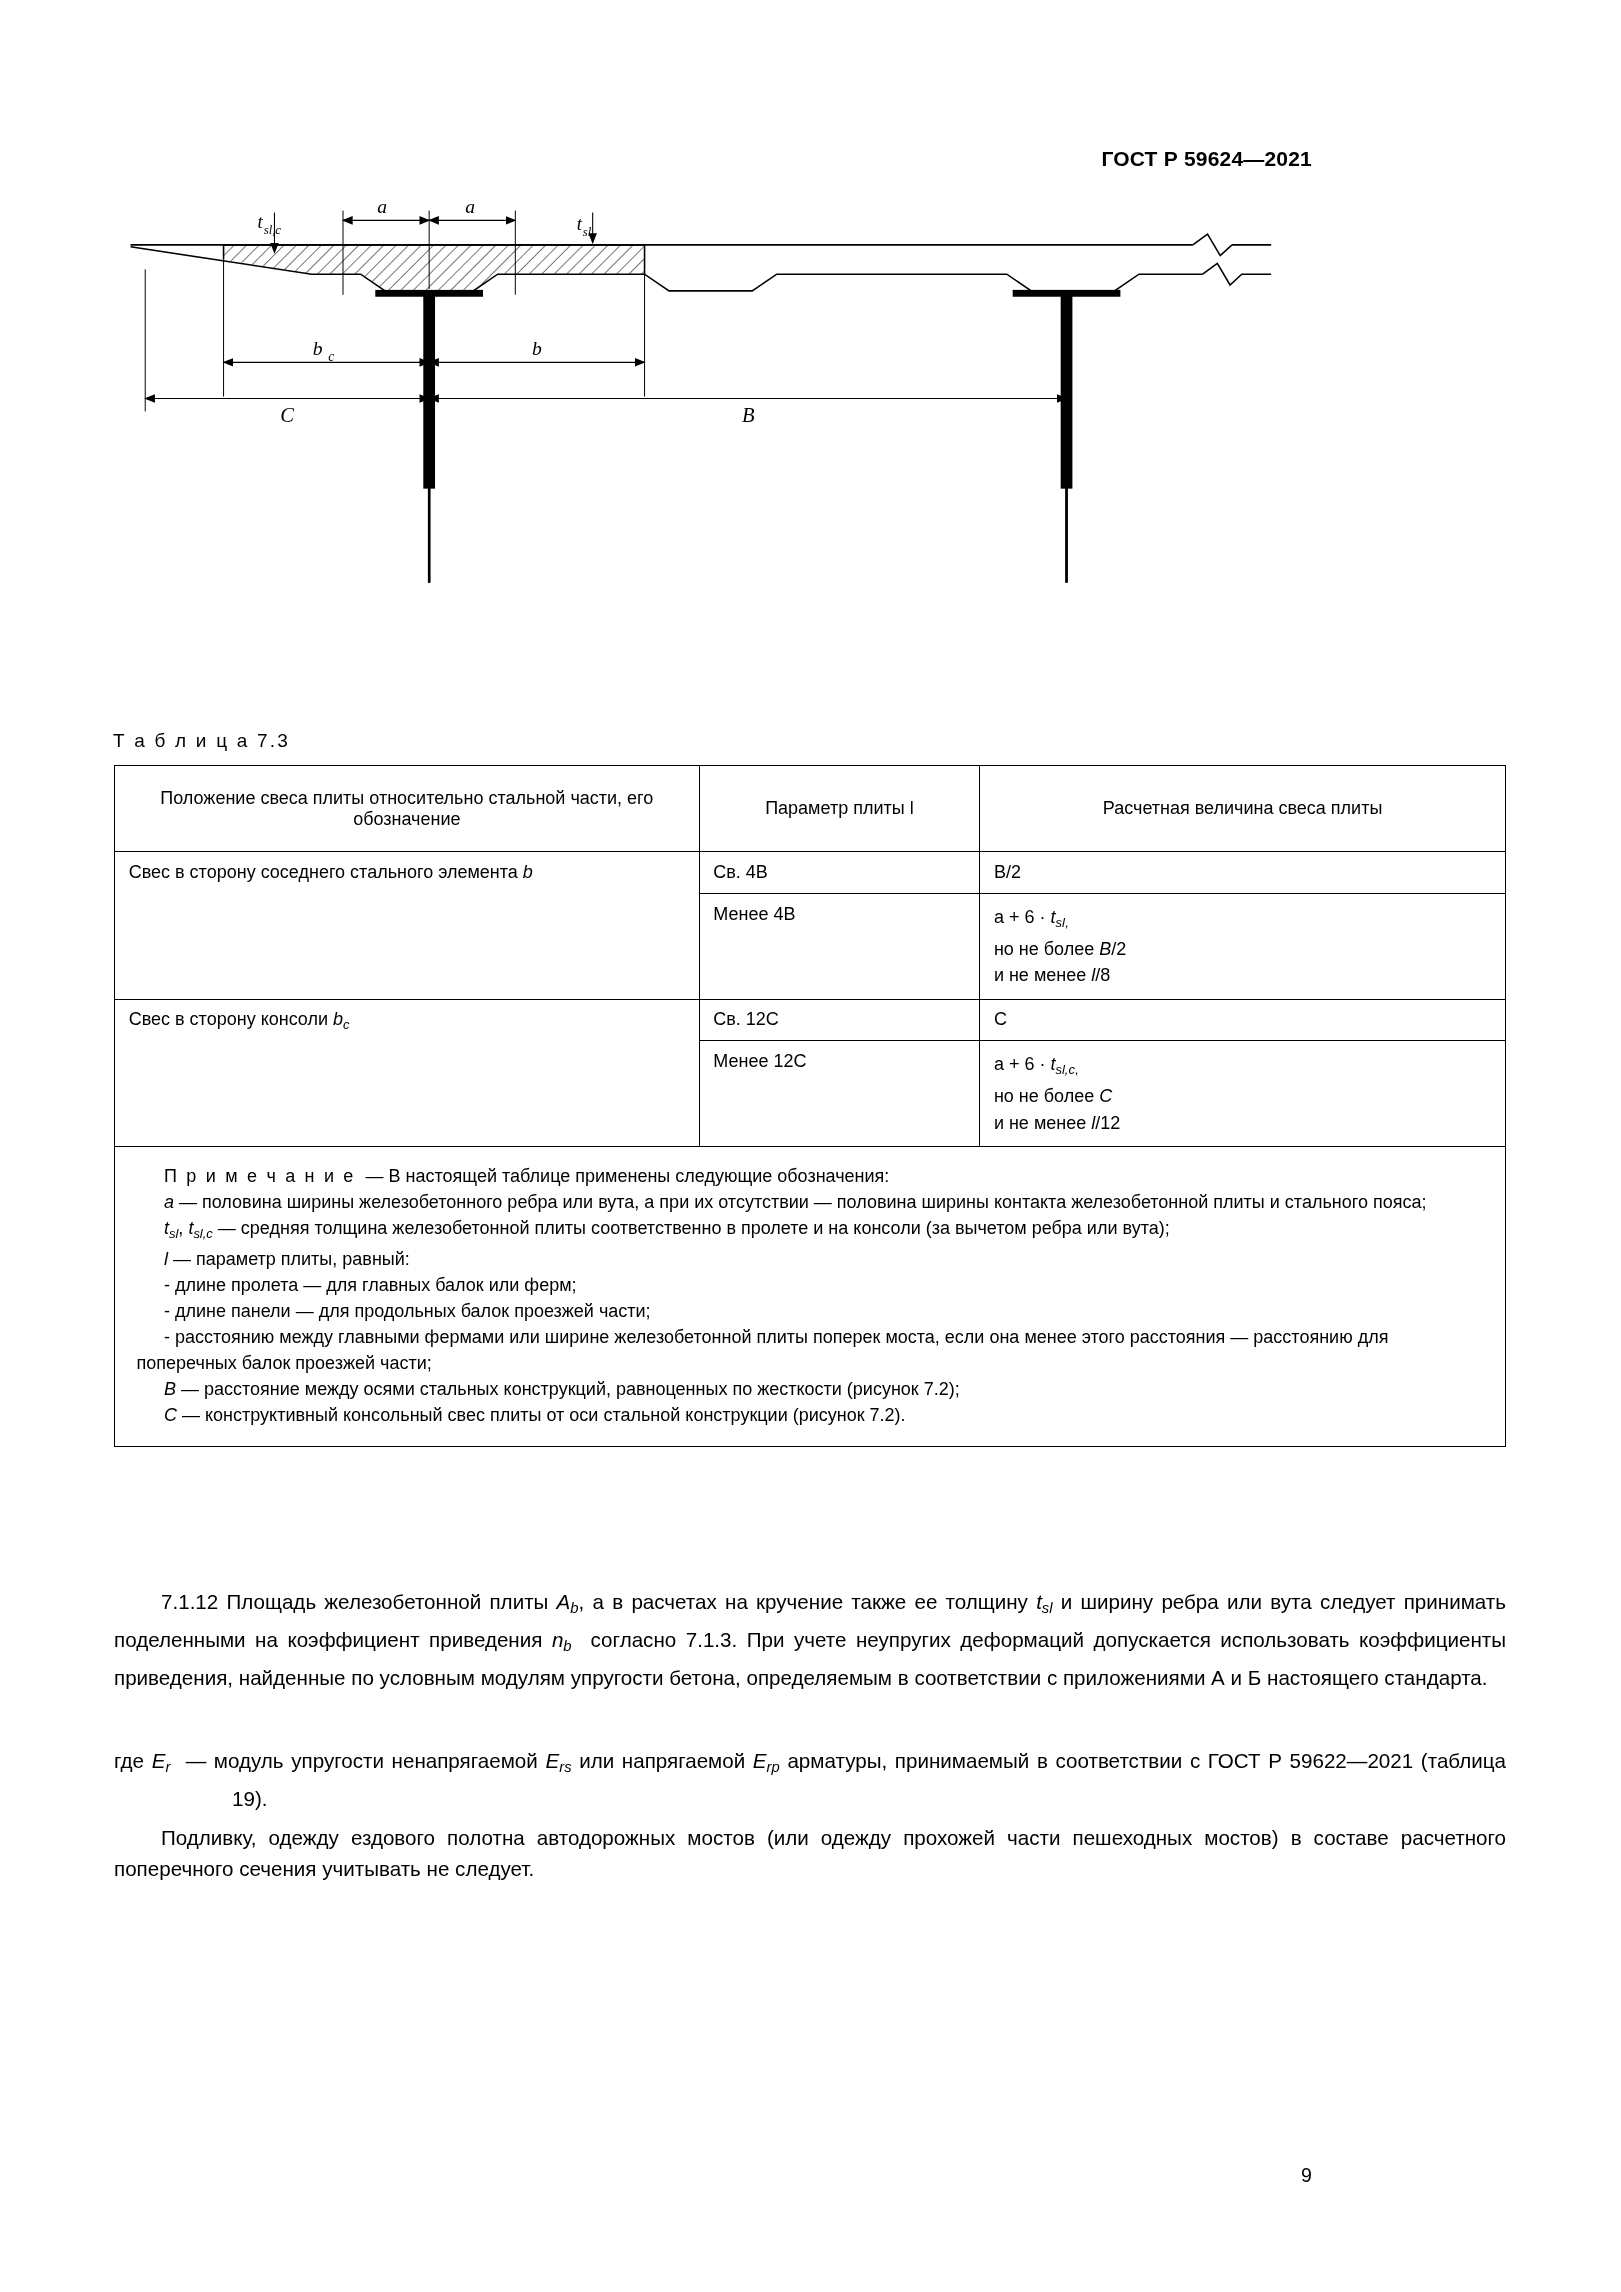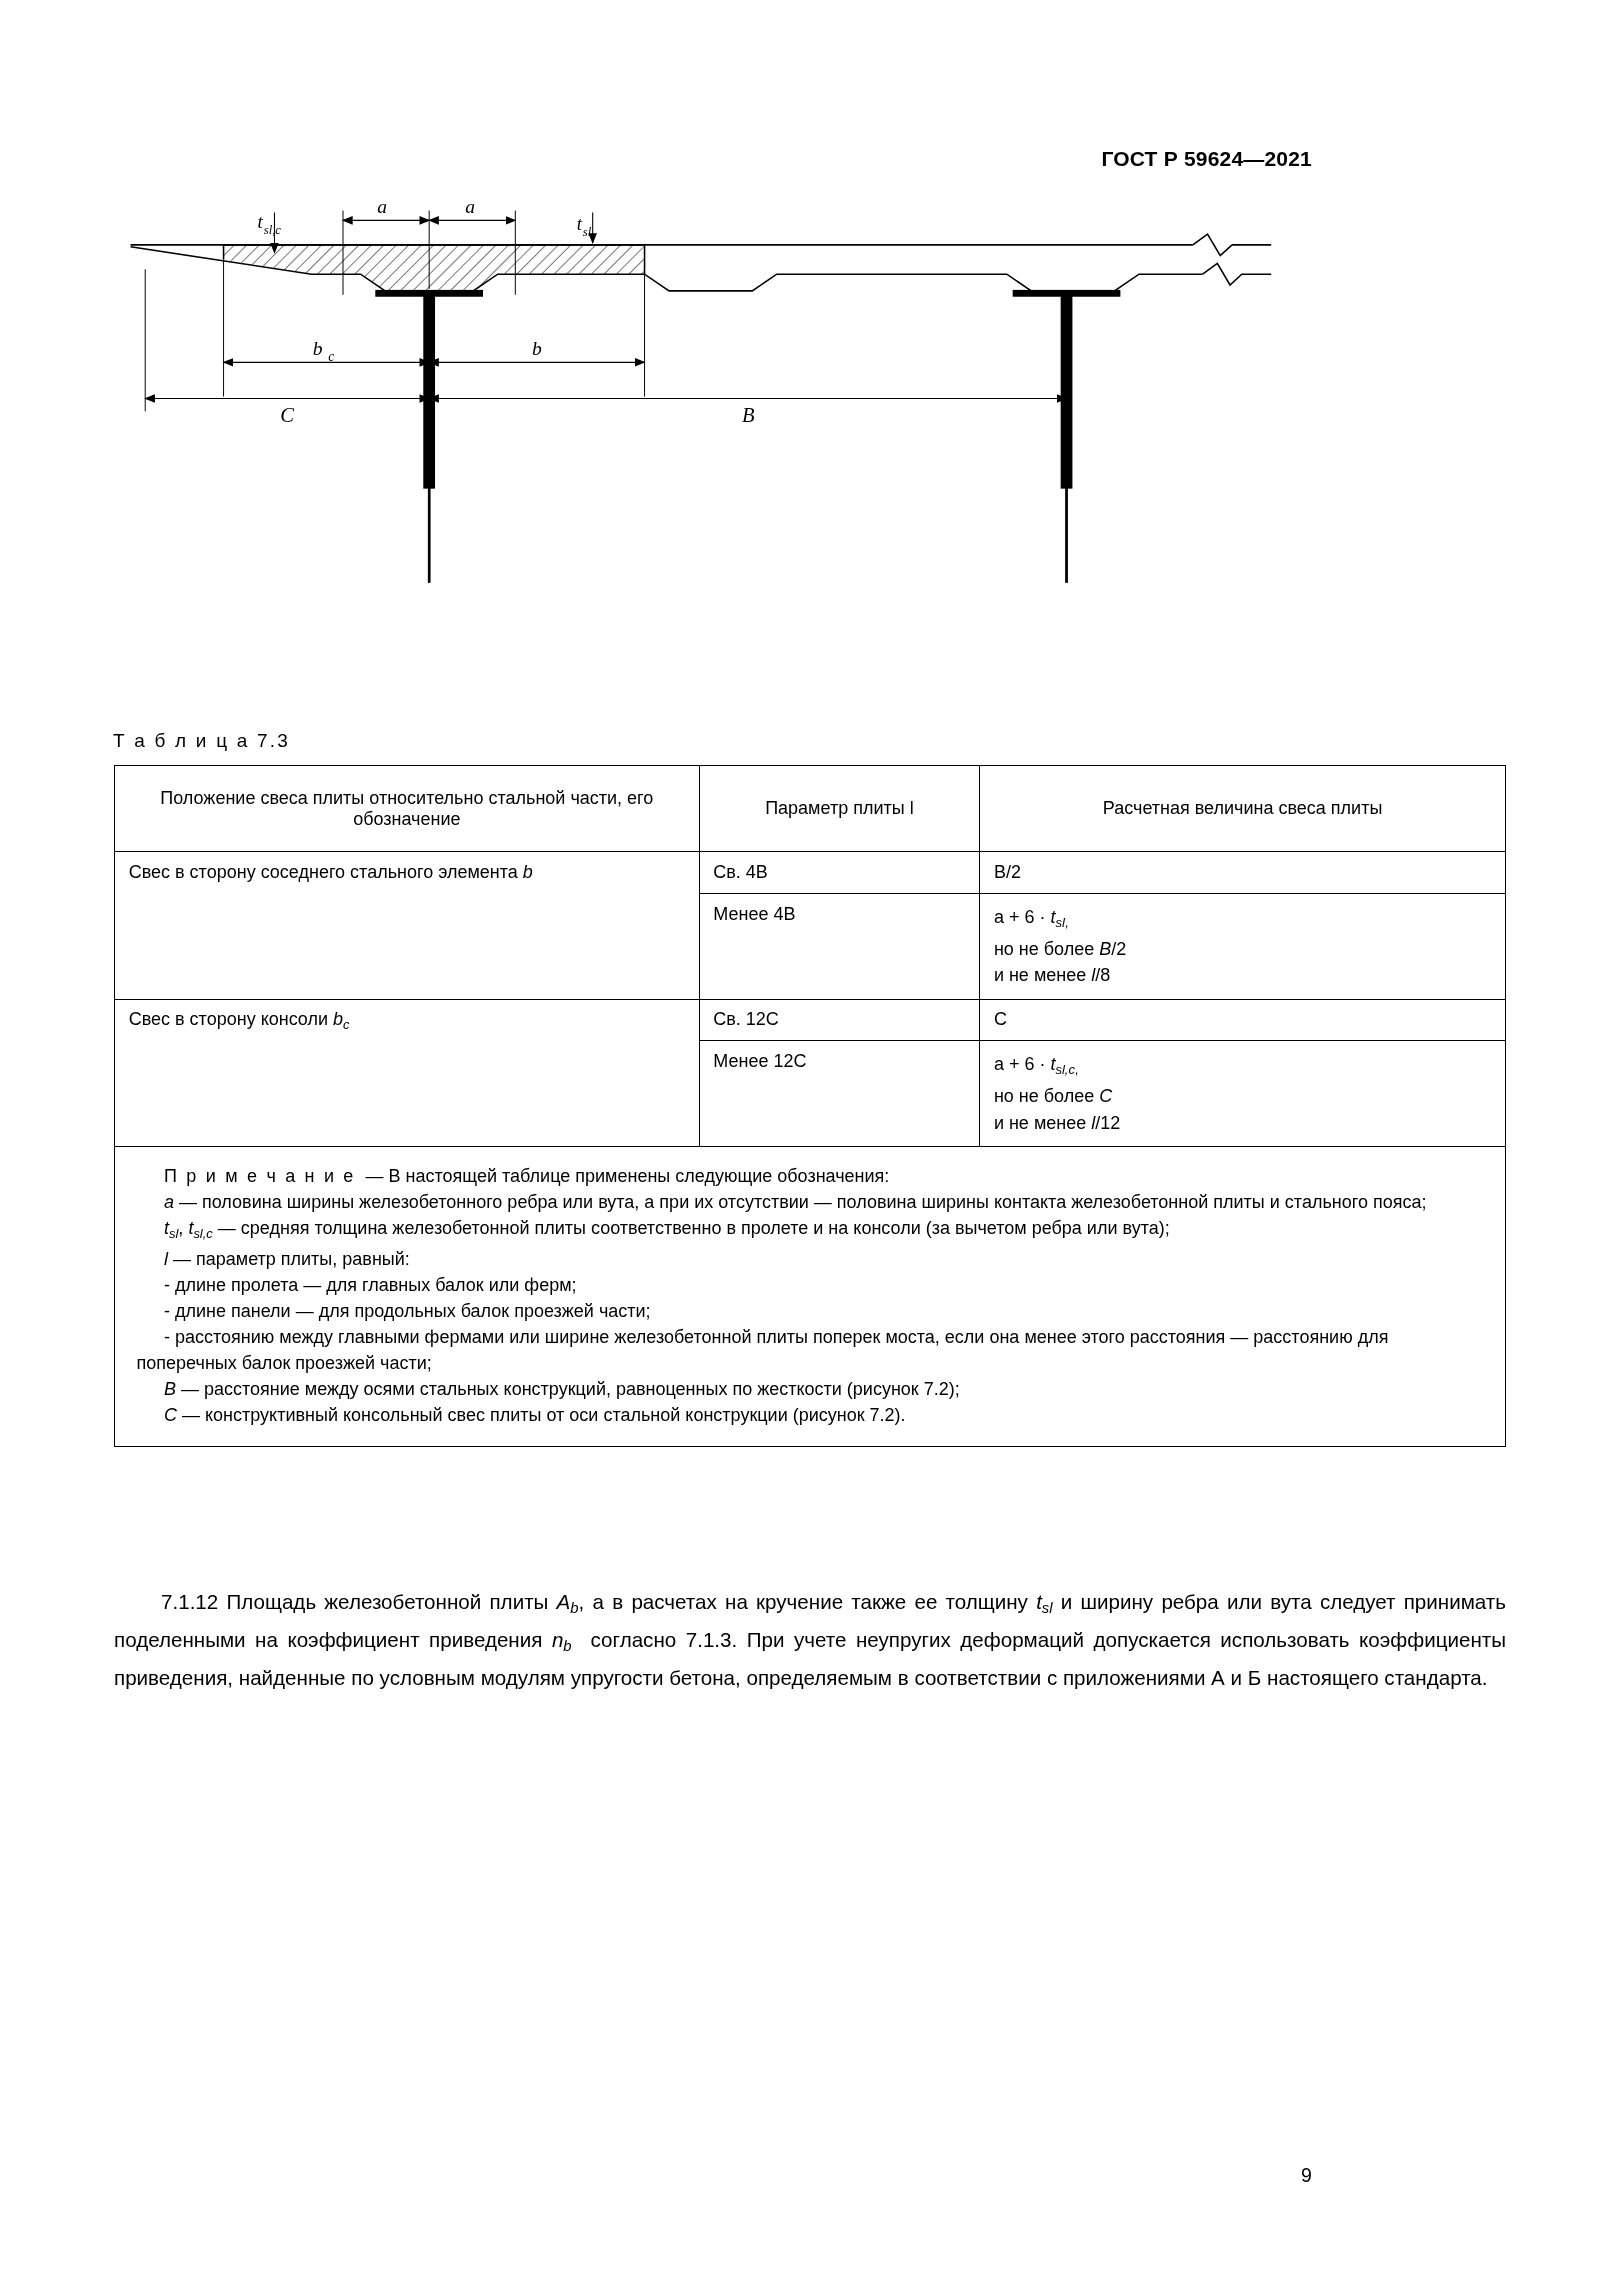--- a/index.html
+++ b/index.html
@@ -284,6 +284,7 @@
   </div>
 
   <div class="body-text" style="top:1745px;">
+    <span class="where-row where-hang">где <i>E</i><sub><i>r</i></sub>&nbsp; — модуль упругости ненапрягаемой <i>E</i><sub><i>rs</i></sub> или напрягаемой <i>E</i><sub><i>rp</i></sub> арматуры, принимаемый в соответствии с ГОСТ Р 59622—2021 (таблица 19).</span>
   </div>
 
   <div class="page-num">9</div>

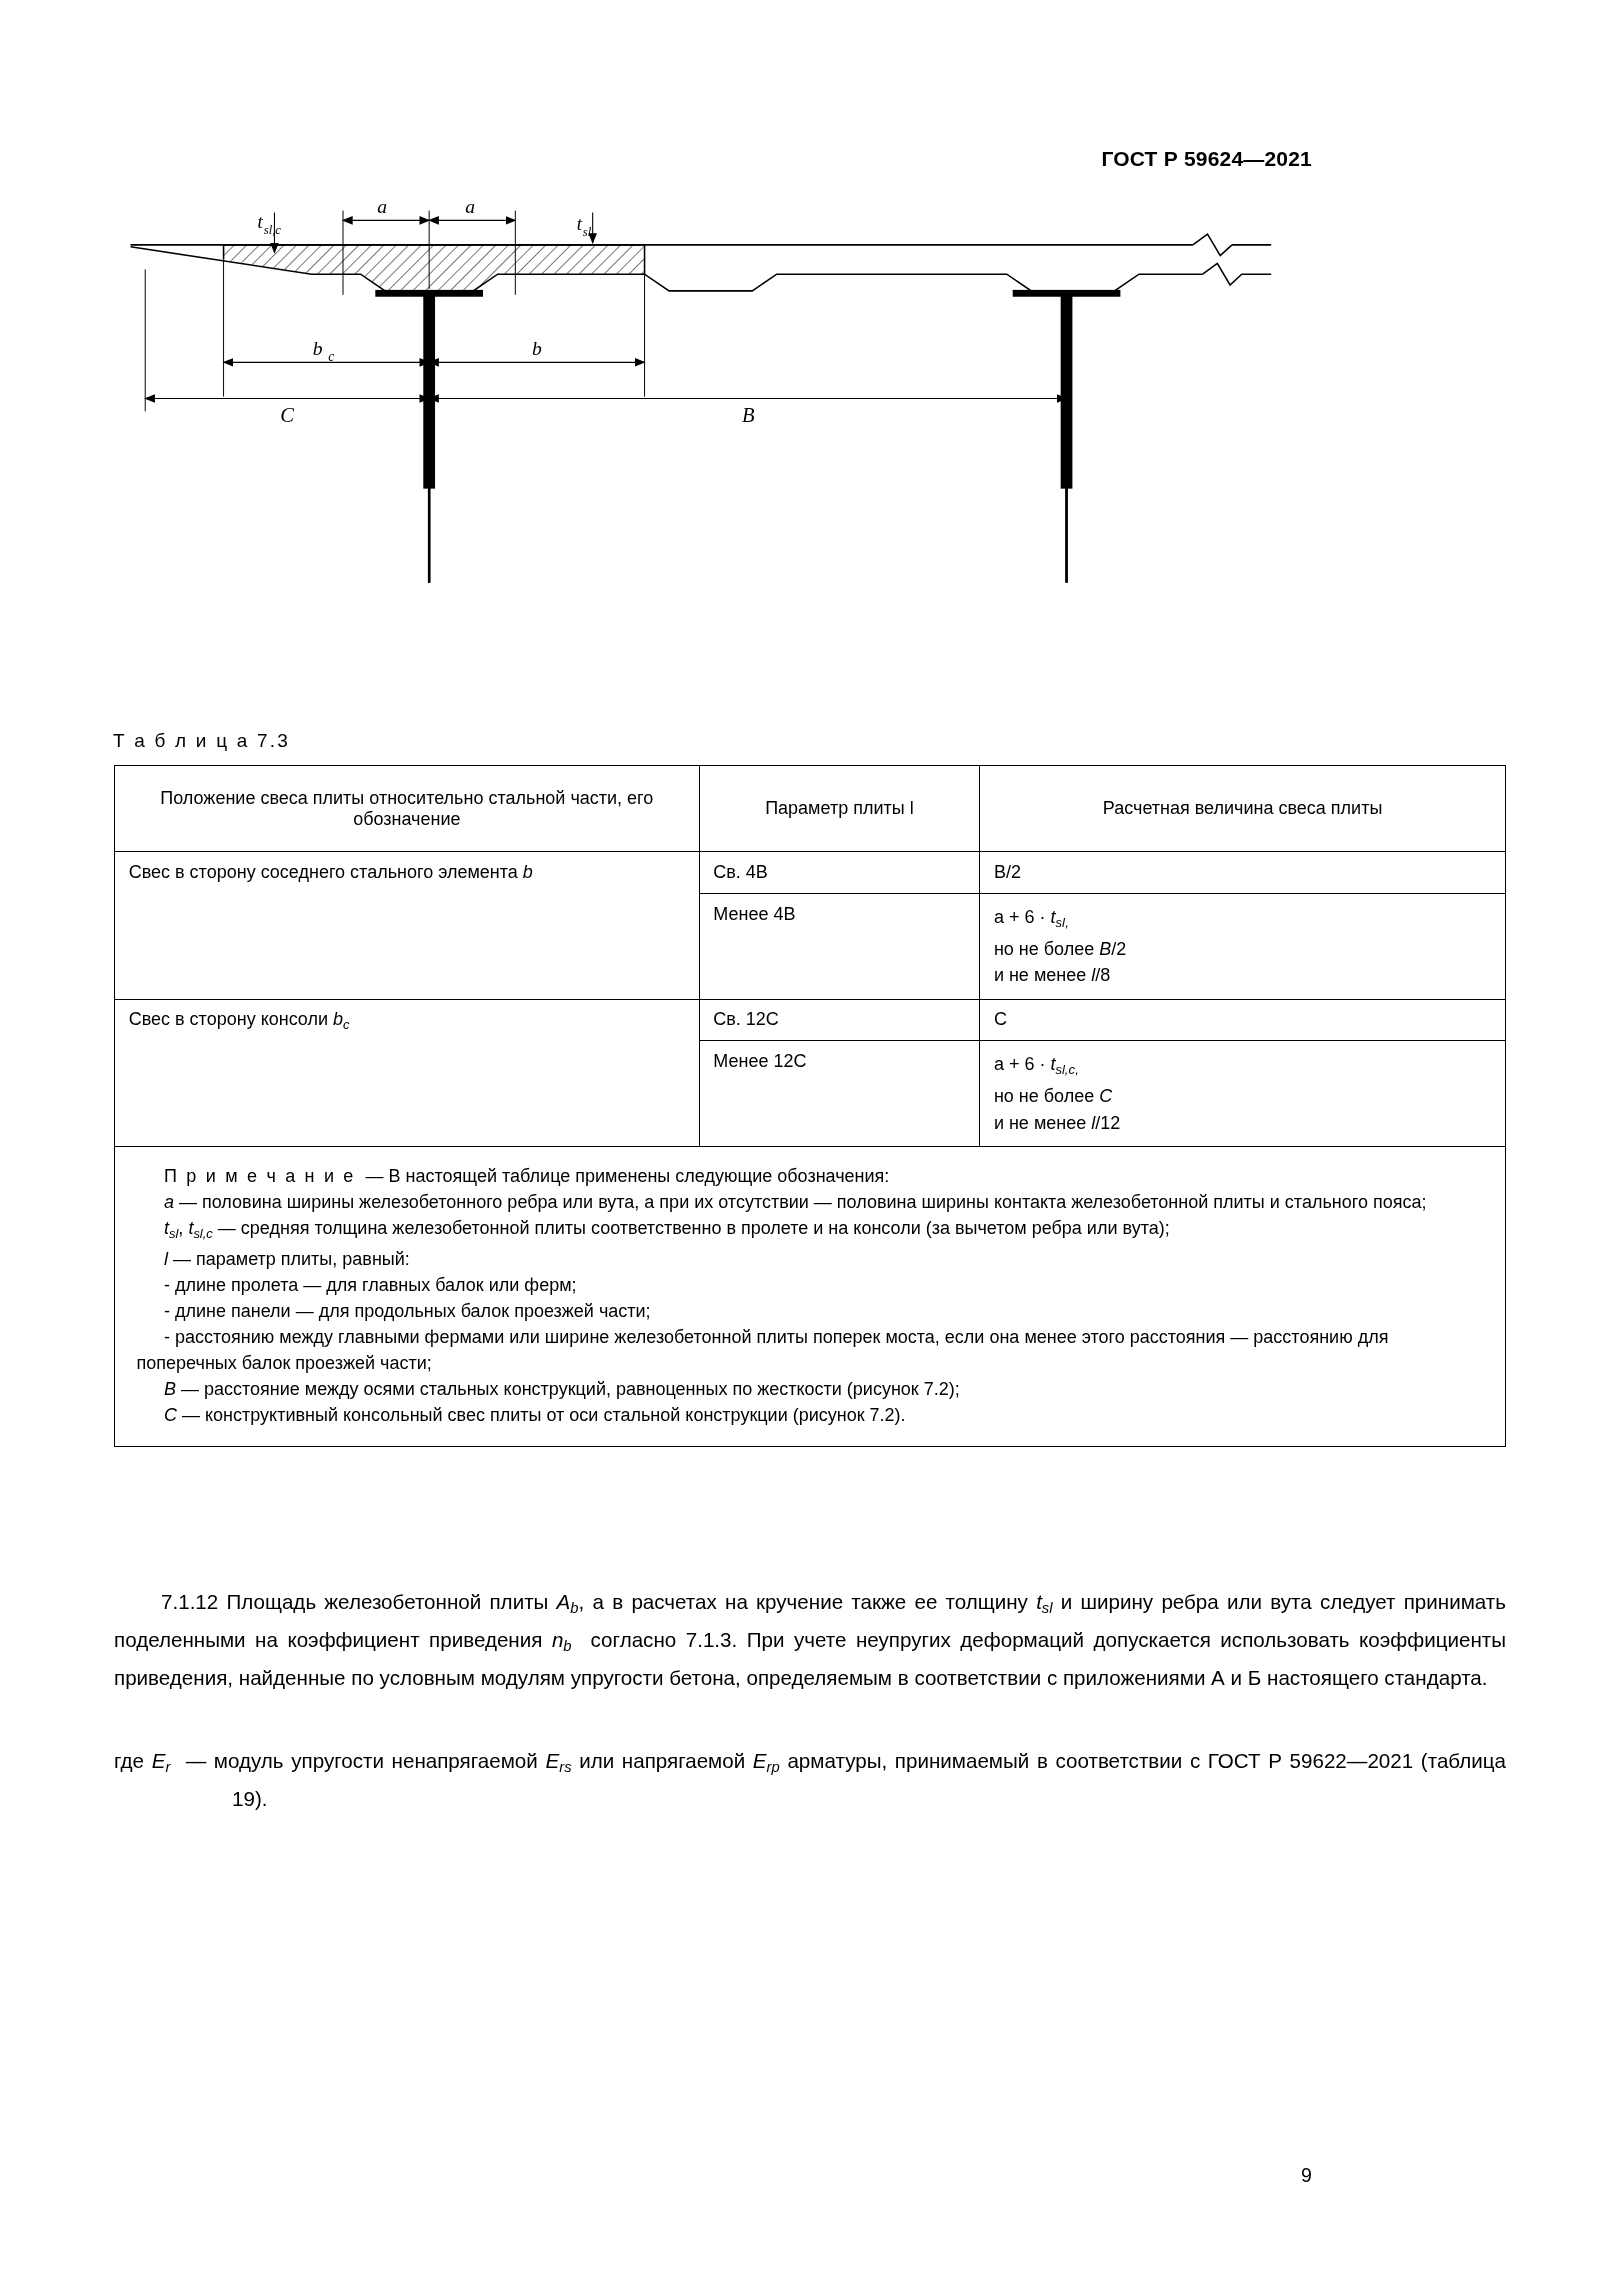--- a/index.html
+++ b/index.html
@@ -285,6 +285,7 @@
 
   <div class="body-text" style="top:1745px;">
     <span class="where-row where-hang">где <i>E</i><sub><i>r</i></sub>&nbsp; — модуль упругости ненапрягаемой <i>E</i><sub><i>rs</i></sub> или напрягаемой <i>E</i><sub><i>rp</i></sub> арматуры, принимаемый в соответствии с ГОСТ Р 59622—2021 (таблица 19).</span>
+    <p class="p-indent" style="margin-top:7.8px;">Подливку, одежду ездового полотна автодорожных мостов (или одежду прохожей части пешеходных мостов) в составе расчетного поперечного сечения учитывать не следует.</p>
   </div>
 
   <div class="page-num">9</div>

